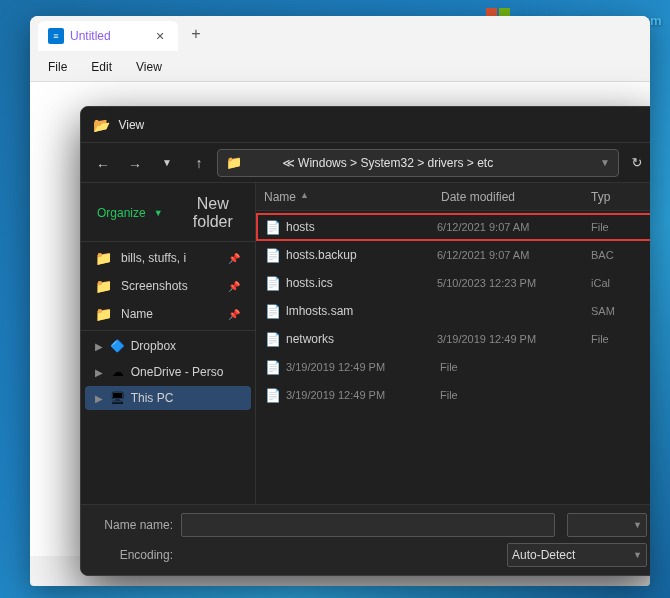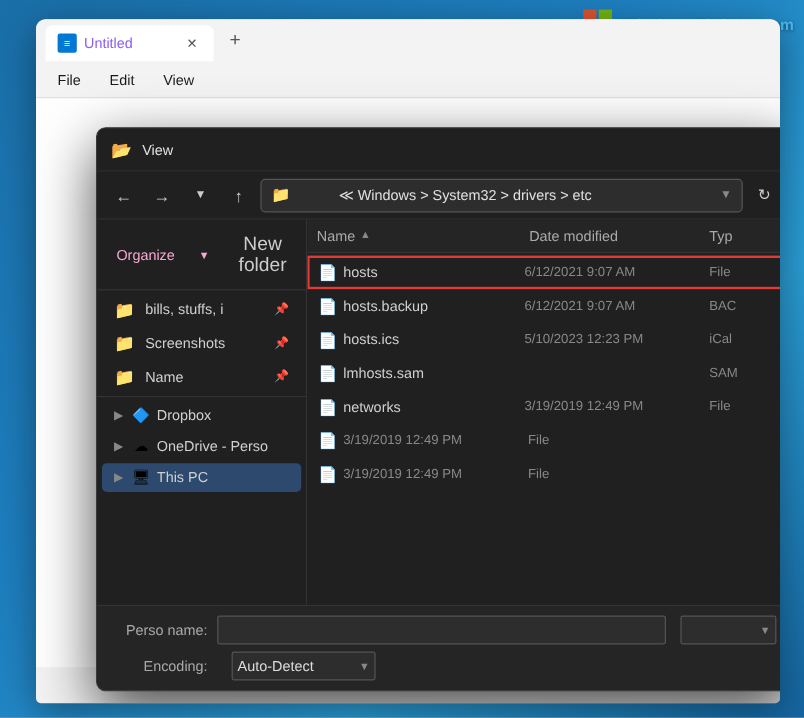--- a/index.html
+++ b/index.html
@@ -245,12 +245,12 @@
     .organize-btn {
       display: flex;
       align-items: center;
-      gap: 20px;
+      gap: 8px;
       padding: 4px 8px;
       background: transparent;
       border: none;
       border-radius: 4px;
-      color: #f9a8d4;
+      color: #22c55e;
       font-size: 12px;
       cursor: pointer;
     }

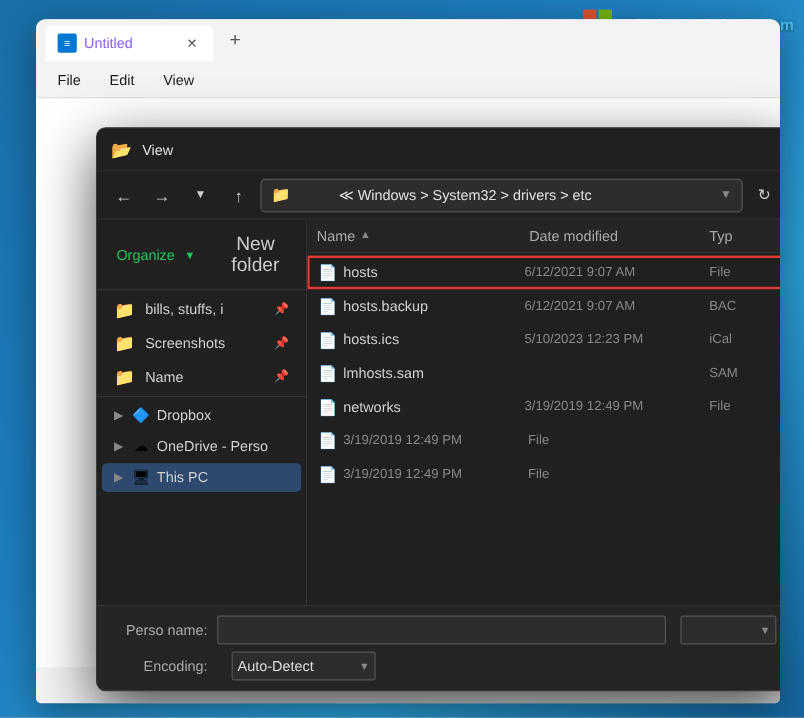--- a/index.html
+++ b/index.html
@@ -668,7 +668,7 @@
 
     <div class="dialog-footer">
       <div class="footer-row">
-        <span class="footer-label">Perso name:</span>
+        <span class="footer-label">Name name:</span>
         <input class="footer-input" type="text" value="" style="">
         <div class="footer-dropdown" style="width:80px; margin-left:4px;">
           <span style="font-size:11px; color:#ccc;"></span>

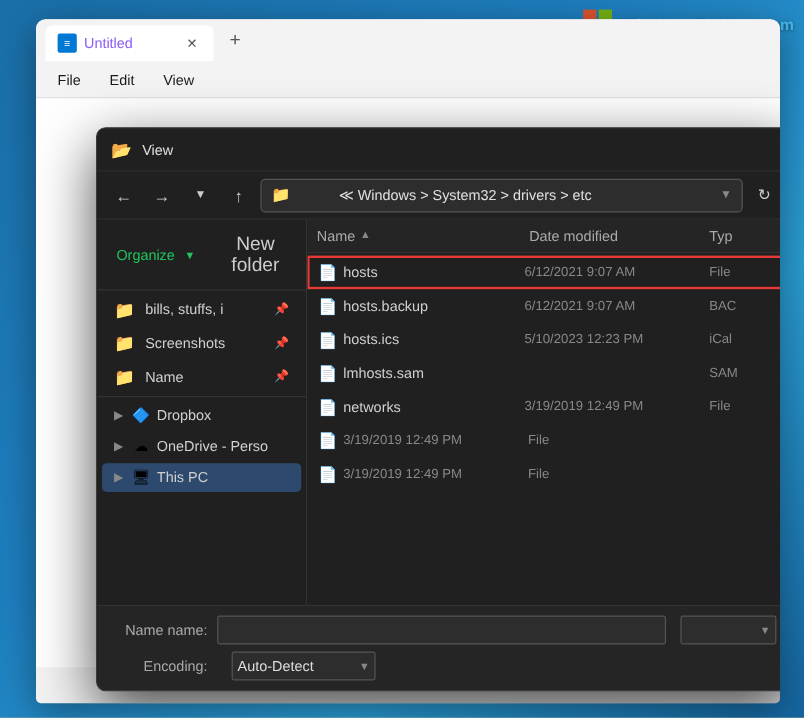--- a/index.html
+++ b/index.html
@@ -466,7 +466,7 @@
     .encoding-row {
       display: flex;
       align-items: center;
-      justify-content: flex-start;
+      justify-content: space-between;
       gap: 8px;
     }
 

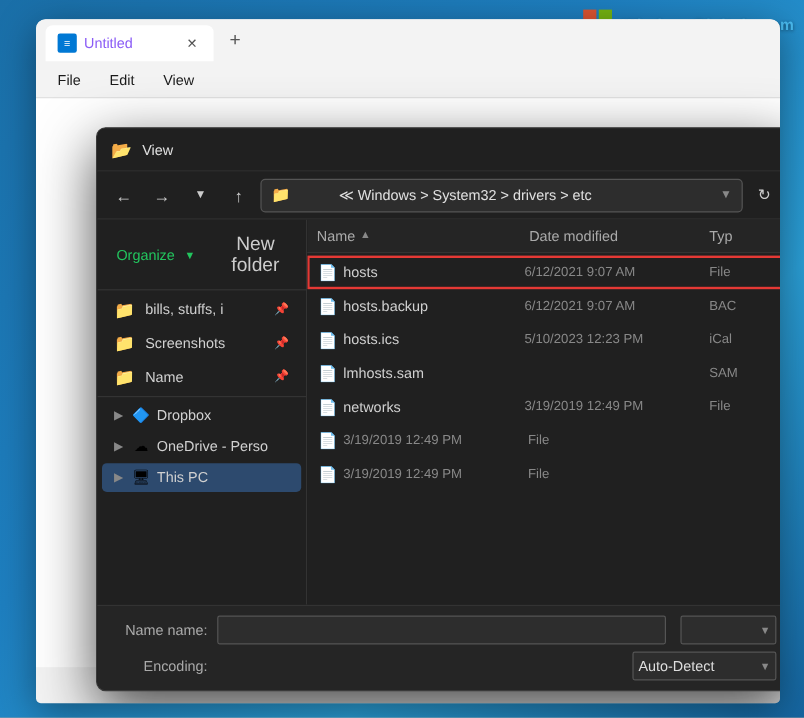--- a/index.html
+++ b/index.html
@@ -443,7 +443,7 @@
     }
 
     .footer-dropdown {
-      width: 120px;
+      width: 140px;
       height: 24px;
       background: #2d2d2d;
       border: 1px solid #555;

